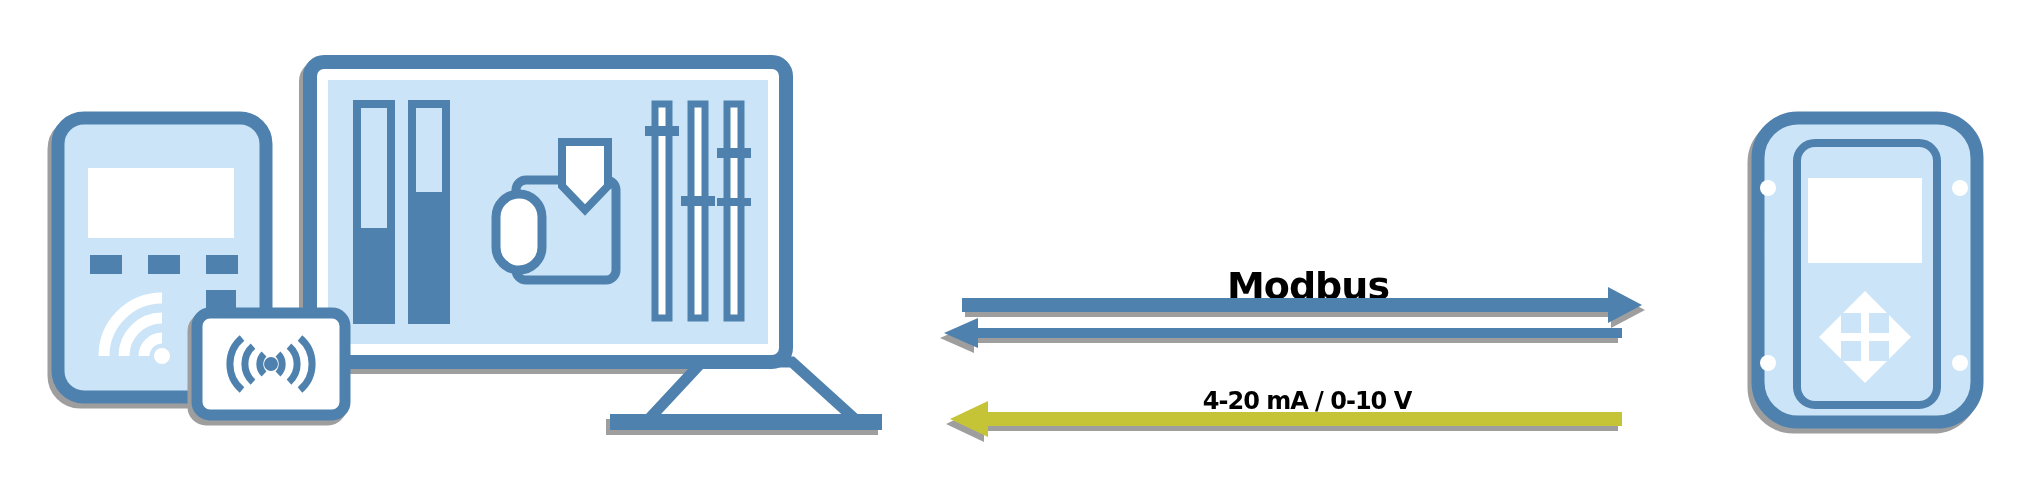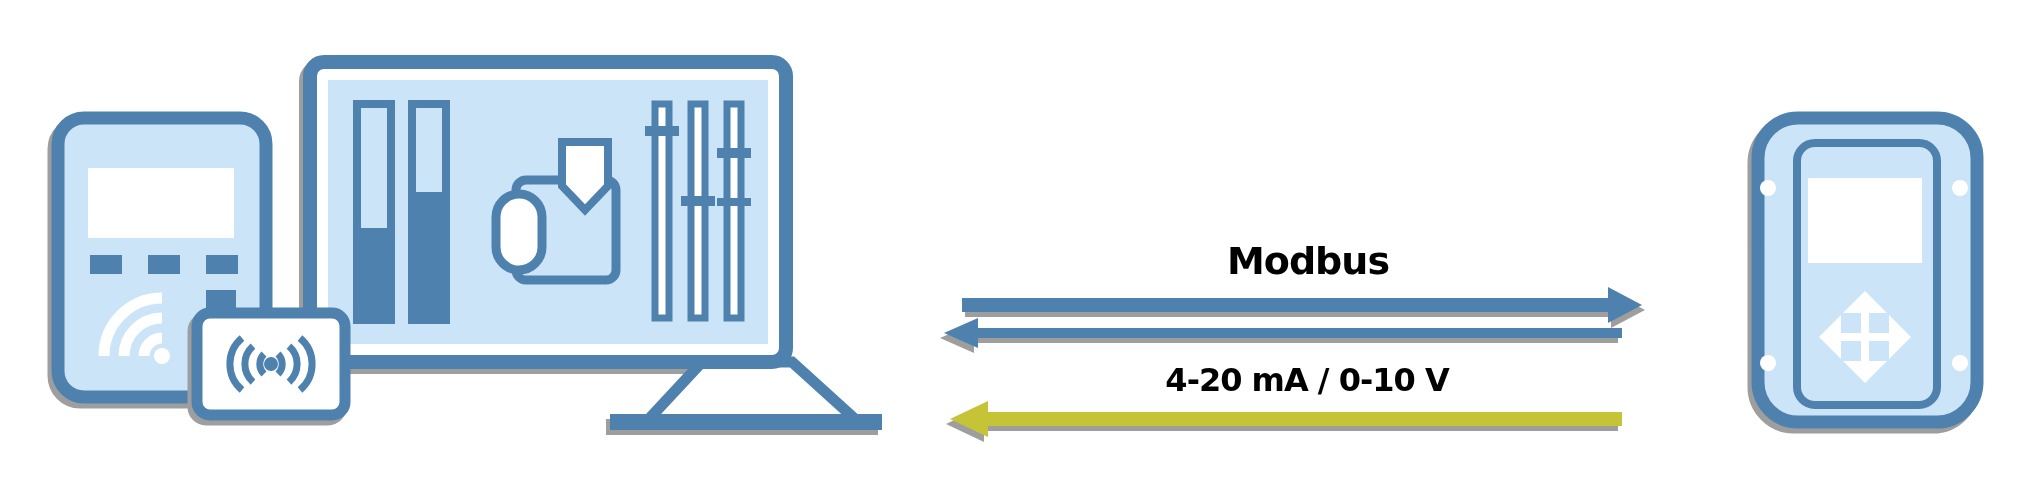--- a/index.html
+++ b/index.html
@@ -17,7 +17,7 @@
   .shl{filter:drop-shadow(-4px 5px 0 var(--shadow));}
   .shr{filter:drop-shadow(3px 5px 0 var(--shadow));}
   .lbl{position:absolute;font-weight:bold;color:var(--ink);text-align:center;
-       letter-spacing:-1px;line-height:1.05;white-space:nowrap;}
+       letter-spacing:-1px;line-height:1.05;white-space:nowrap;margin-top:25px;}
   #label-digital{left:1158px;top:242px;width:300px;font-size:38px;}
   #label-analog{left:1157px;top:364px;width:300px;font-size:32px;text-align:center;}
 </style>

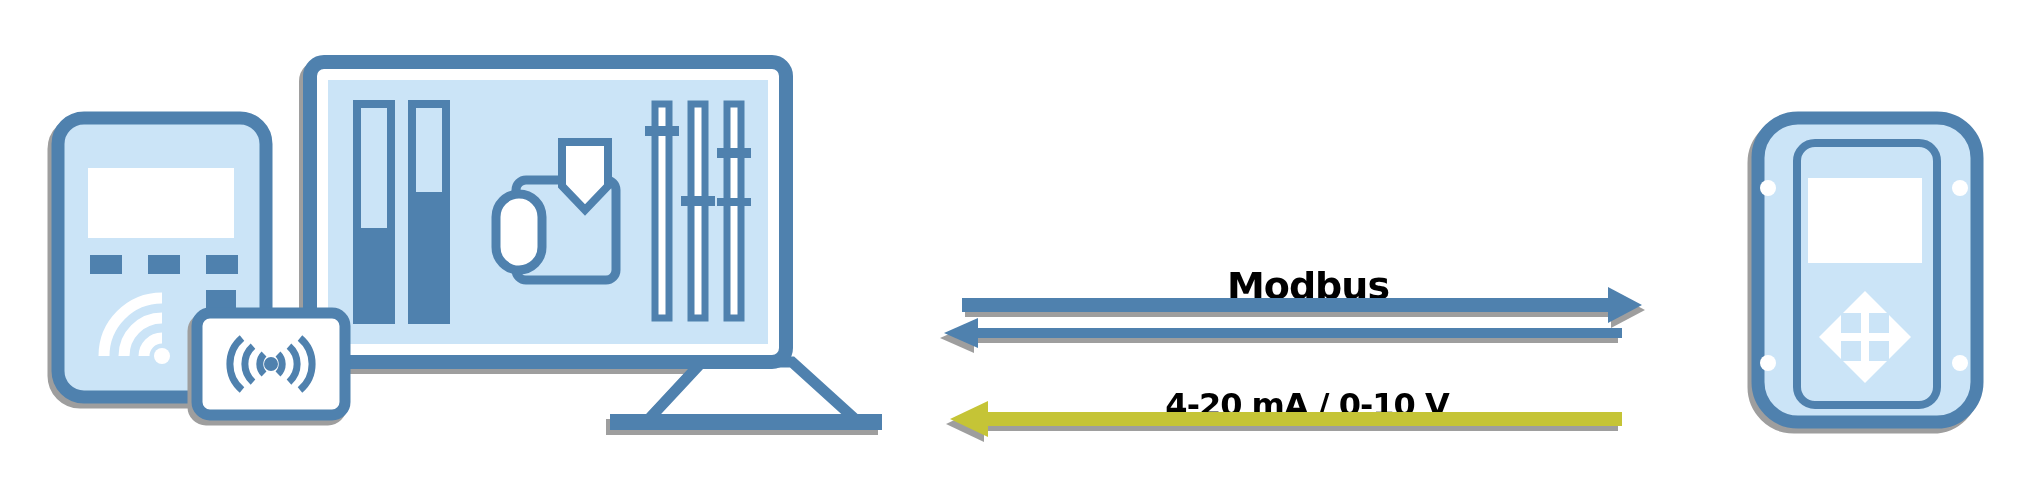--- a/index.html
+++ b/index.html
@@ -19,7 +19,7 @@
   .lbl{position:absolute;font-weight:bold;color:var(--ink);text-align:center;
        letter-spacing:-1px;line-height:1.05;white-space:nowrap;margin-top:25px;}
   #label-digital{left:1158px;top:242px;width:300px;font-size:38px;}
-  #label-analog{left:1157px;top:364px;width:300px;font-size:32px;text-align:center;}
+  #label-analog{left:1157px;top:364px;width:300px;font-size:24px;text-align:center;}
 </style>
 </head>
 <body>

